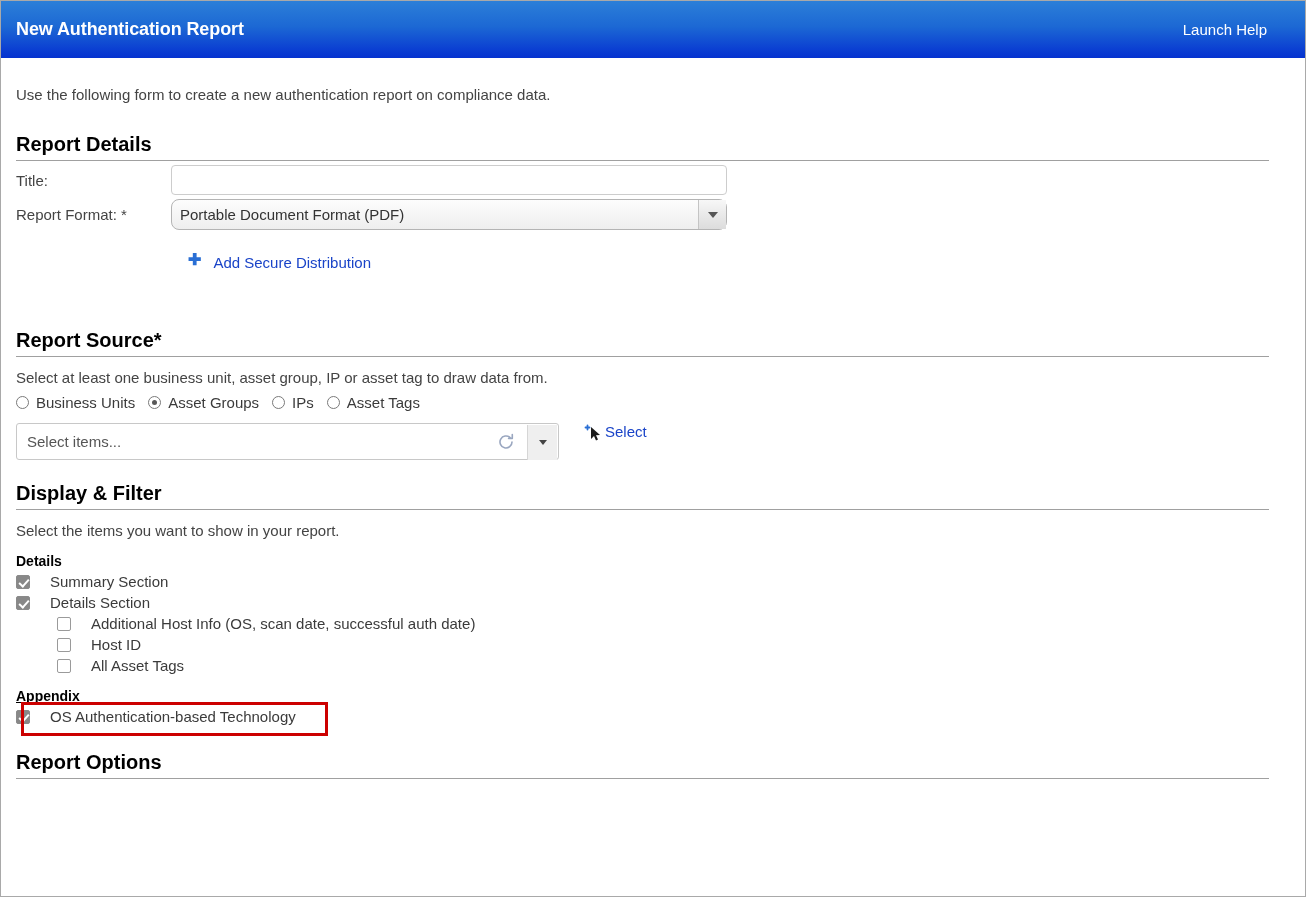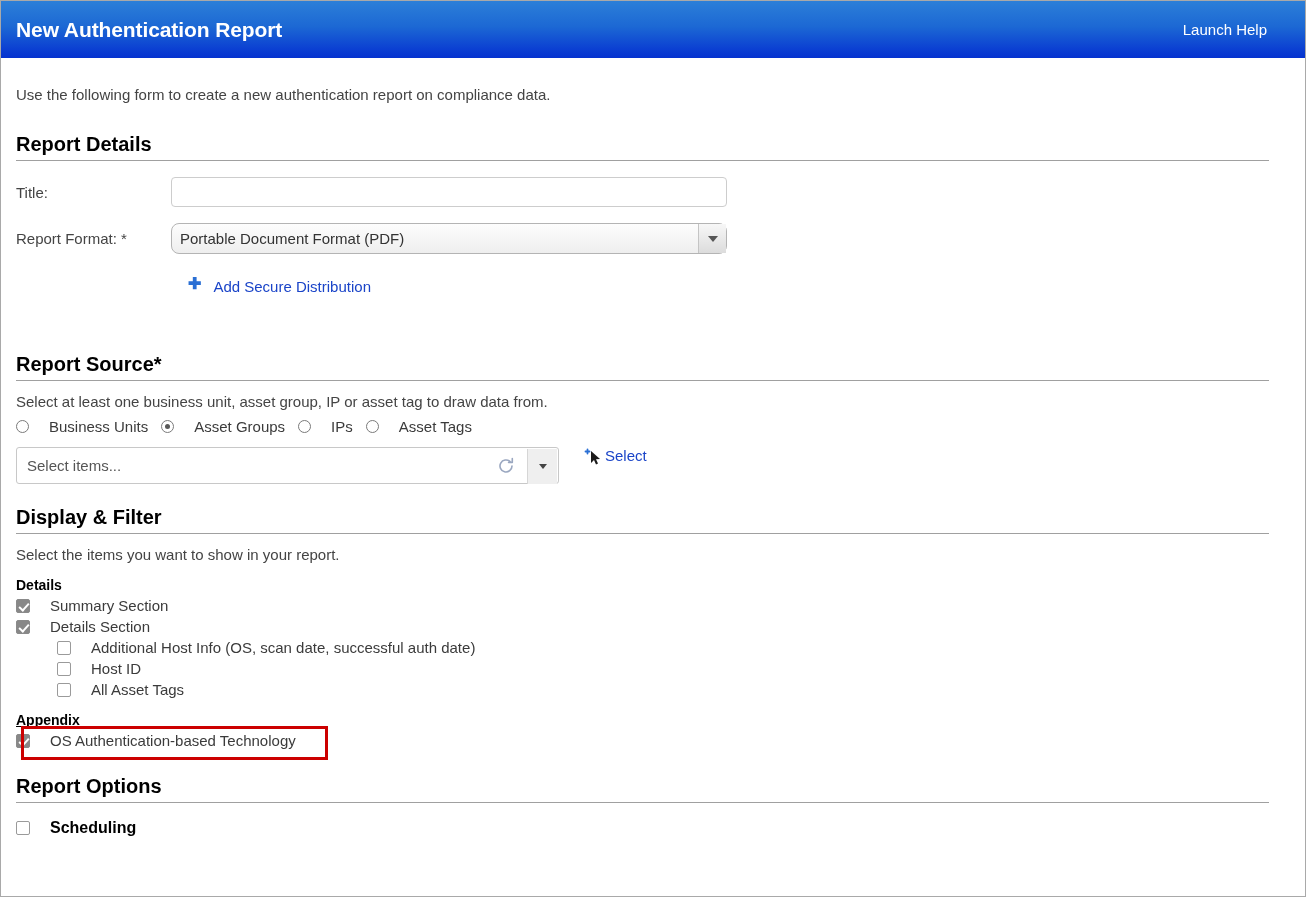--- a/index.html
+++ b/index.html
@@ -35,7 +35,7 @@
   }
   .titlebar h1 {
     margin: 0;
-    font-size: 21px;
+    font-size: 18px;
     font-weight: bold;
     color: #ffffff;
     letter-spacing: -0.1px;

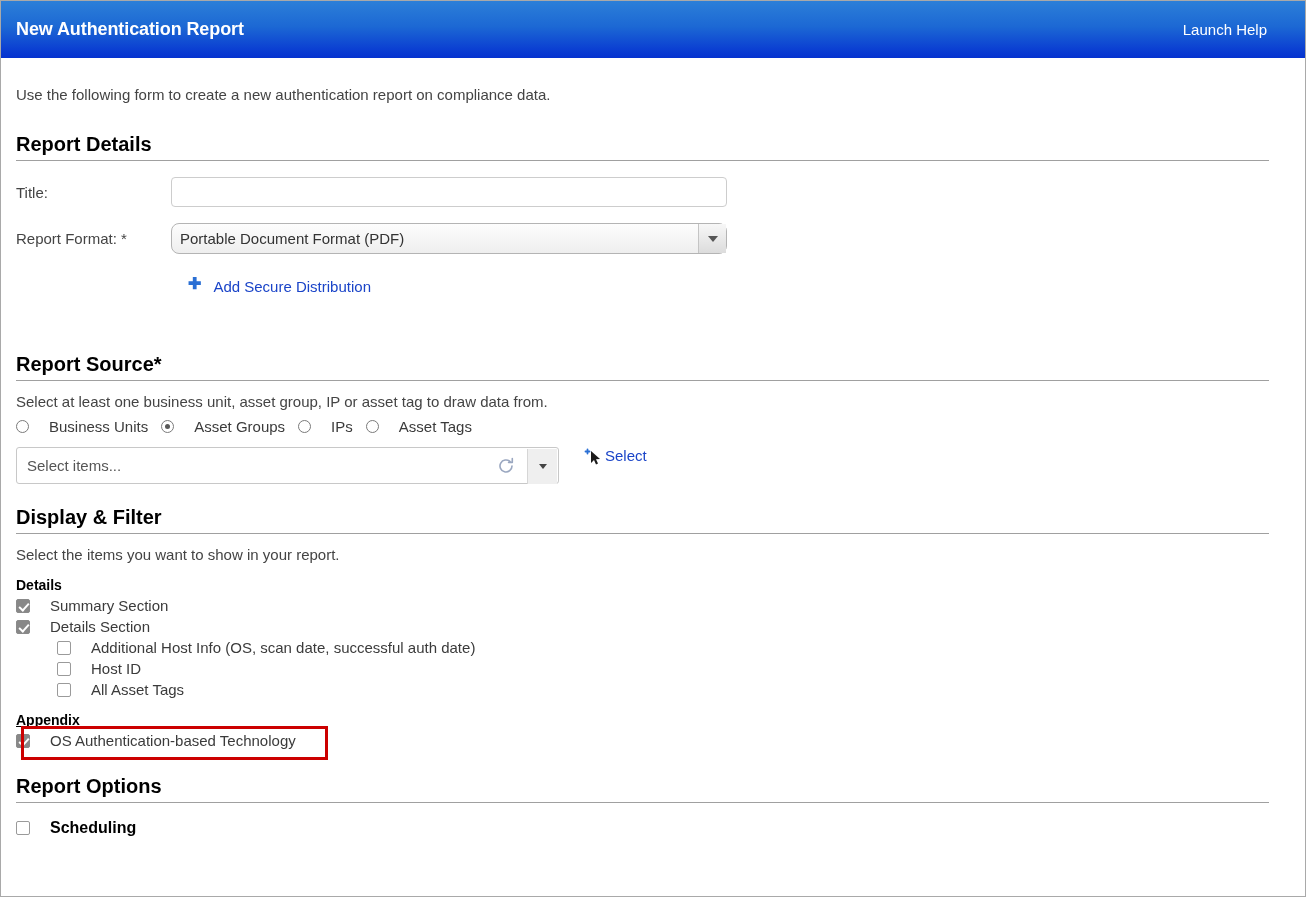--- a/index.html
+++ b/index.html
@@ -82,7 +82,7 @@
   .form-row {
     display: flex;
     align-items: center;
-    margin-top: 16px;
+    margin-top: 4px;
   }
   .form-label {
     width: 155px;

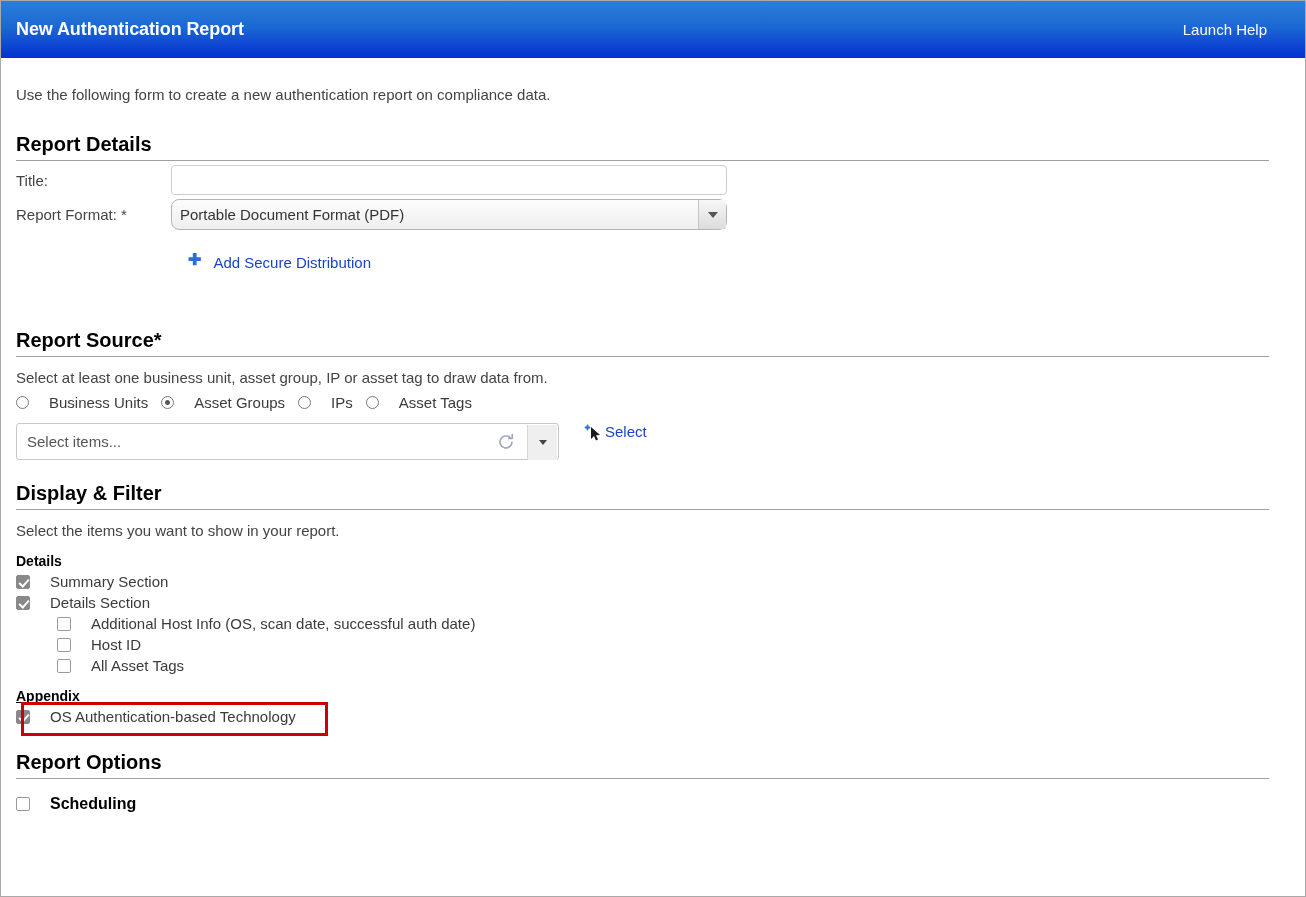--- a/index.html
+++ b/index.html
@@ -171,7 +171,7 @@
     display: flex;
     align-items: center;
     cursor: pointer;
-    gap: 20px;
+    gap: 7px;
   }
   .radio {
     width: 13px;

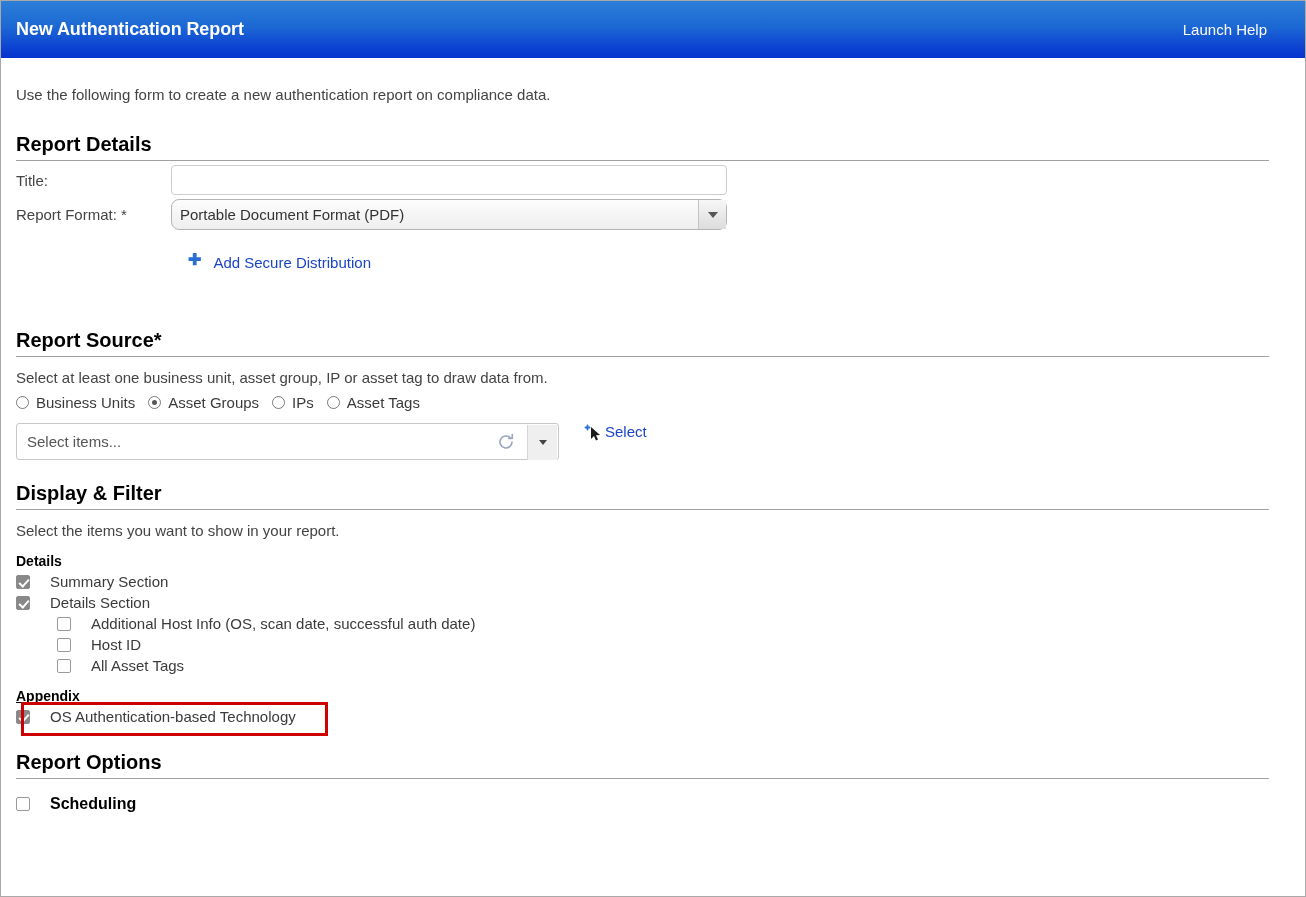--- a/index.html
+++ b/index.html
@@ -421,10 +421,6 @@
     <div class="section-head" style="margin-top:26px;">Report Options</div>
     <div class="section-rule"></div>
 
-    <label class="cb-row" style="margin-top:16px;">
-      <span class="cb"></span>
-      <span class="cb-label bold">Scheduling</span>
-    </label>
 
   </div>
 </div>

